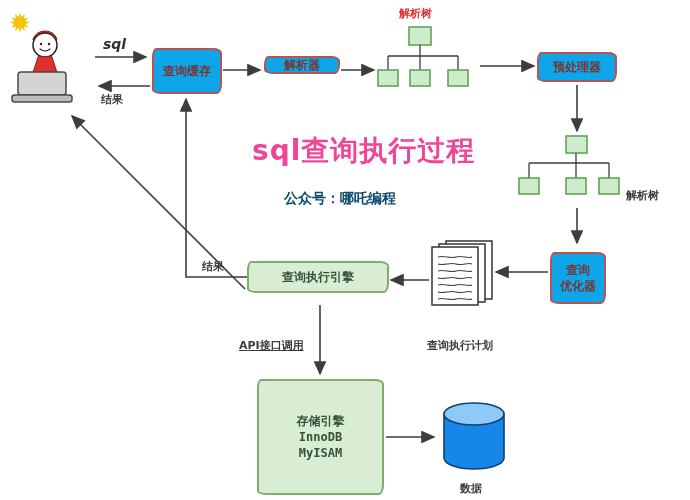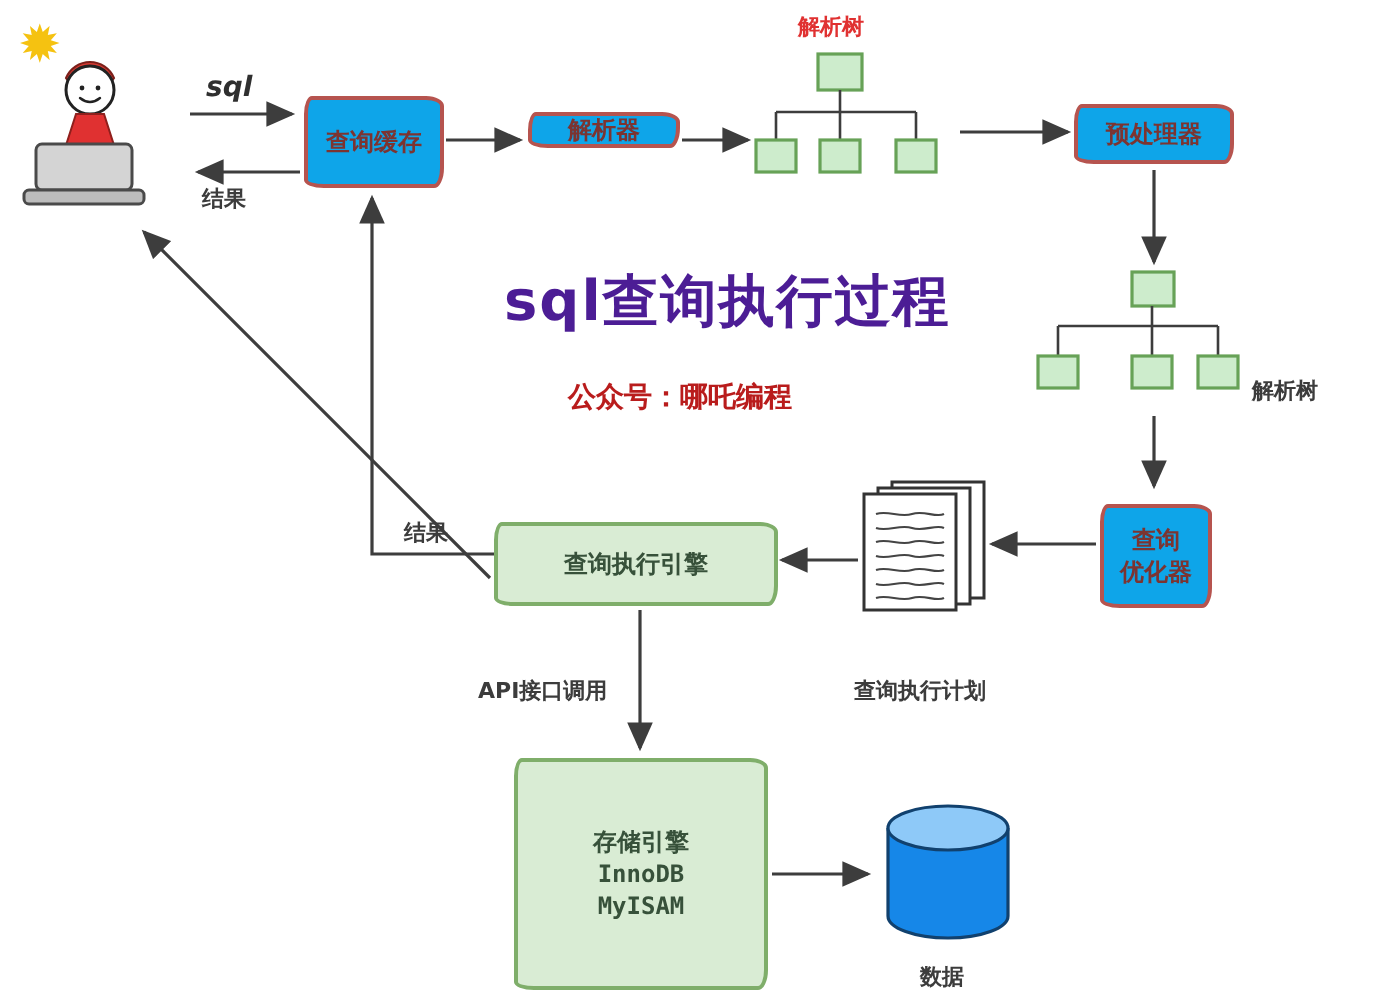--- a/index.html
+++ b/index.html
@@ -20,7 +20,7 @@
   .lbl-red{color:#e03131;}
   .sql-lbl{font-size:14px;font-style:italic;font-weight:bold;color:#2f2f2f;}
   .title{
-    font-size:28px;font-weight:bold;color:#4c1d95;letter-spacing:1px;white-space:nowrap;
+    font-size:28px;font-weight:bold;color:#ec4899;letter-spacing:1px;white-space:nowrap;
   }
   .subtitle{font-size:14px;font-weight:bold;color:#b91c1c;white-space:nowrap;}
   .mono{font-family:"DejaVu Sans Mono","Liberation Mono",monospace;}

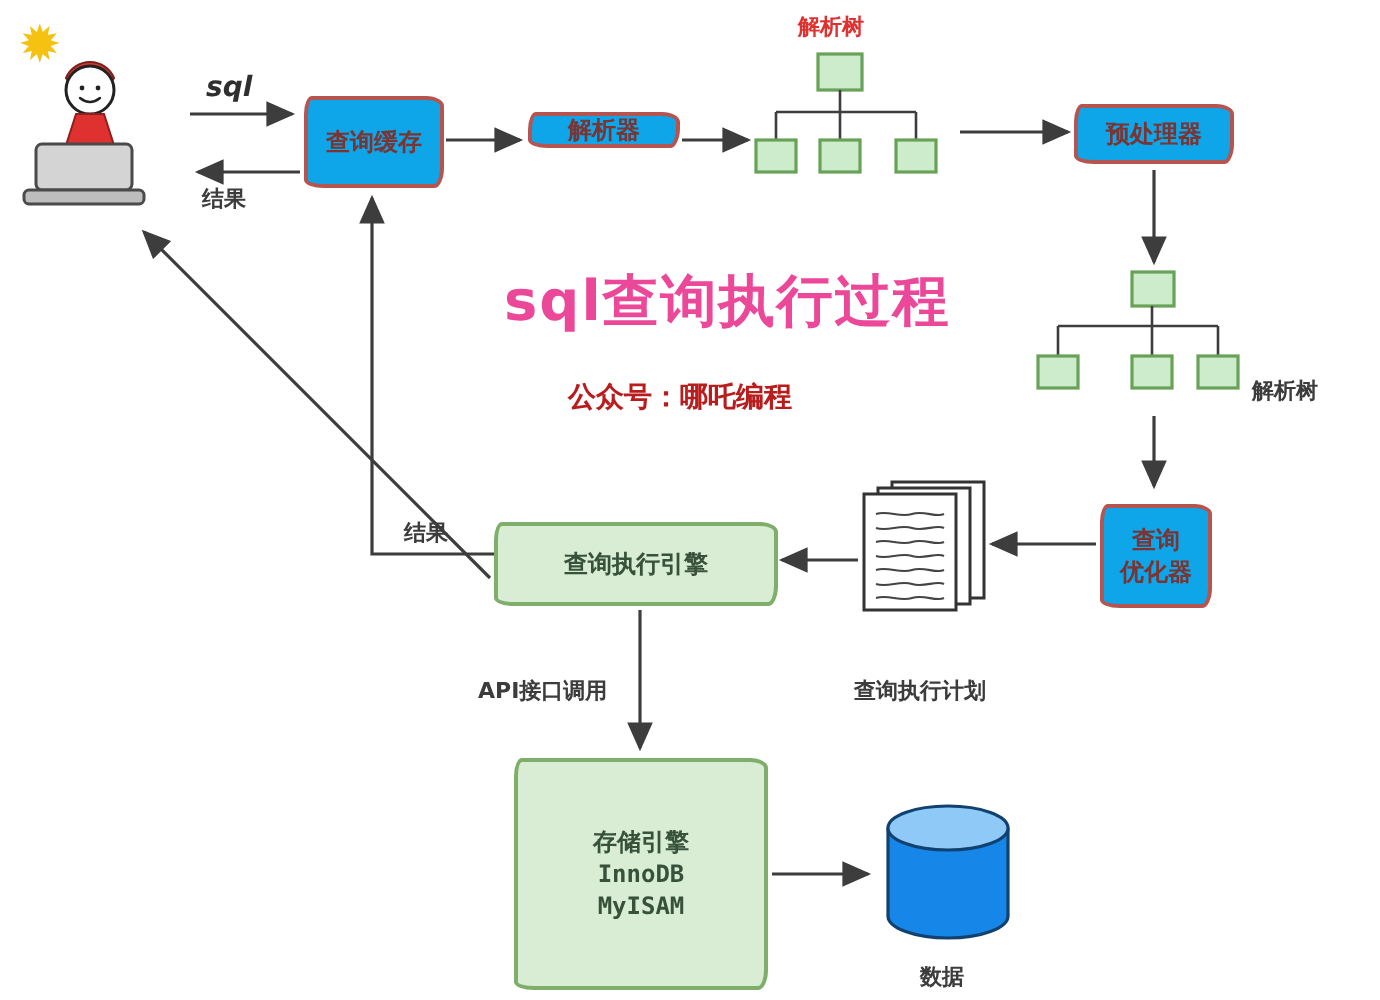--- a/index.html
+++ b/index.html
@@ -22,7 +22,7 @@
   .title{
     font-size:28px;font-weight:bold;color:#ec4899;letter-spacing:1px;white-space:nowrap;
   }
-  .subtitle{font-size:14px;font-weight:bold;color:#b91c1c;white-space:nowrap;}
+  .subtitle{font-size:14px;font-weight:bold;color:#0c4a6e;white-space:nowrap;}
   .mono{font-family:"DejaVu Sans Mono","Liberation Mono",monospace;}
   .sun{font-size:26px;color:#f5c211;line-height:1;}
   svg.overlay{position:absolute;left:0;top:0;pointer-events:none;}

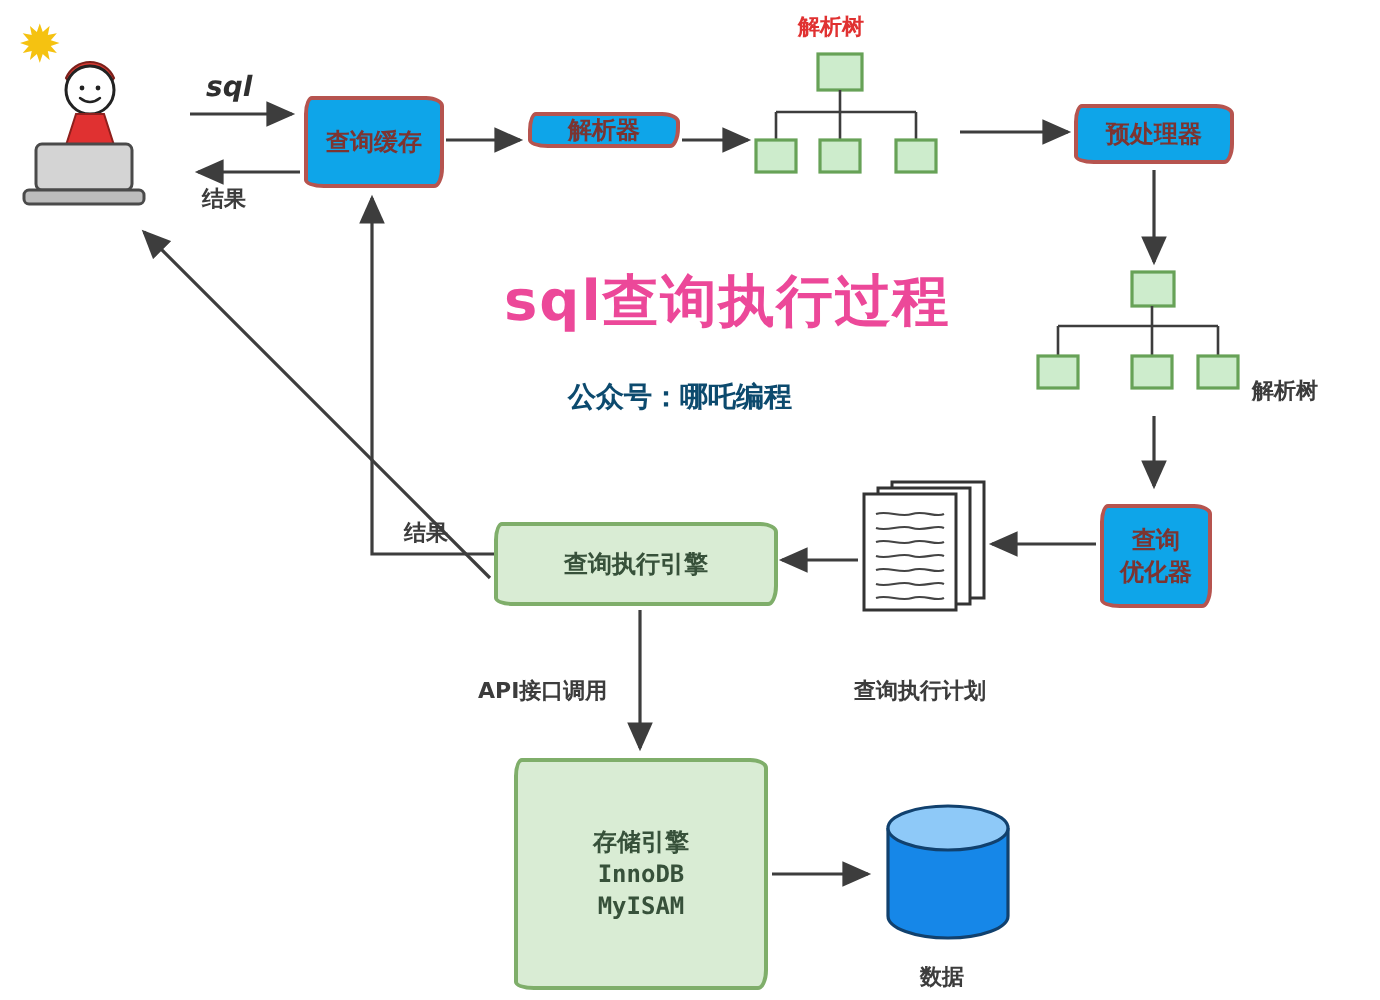--- a/index.html
+++ b/index.html
@@ -145,7 +145,7 @@
   <span>优化器</span>
 </div>
 
-<div class="abs node green" style="left:247px;top:261px;width:142px;height:42px;">
+<div class="abs node green" style="left:247px;top:261px;width:142px;height:32px;">
   <span>查询执行引擎</span>
 </div>
 

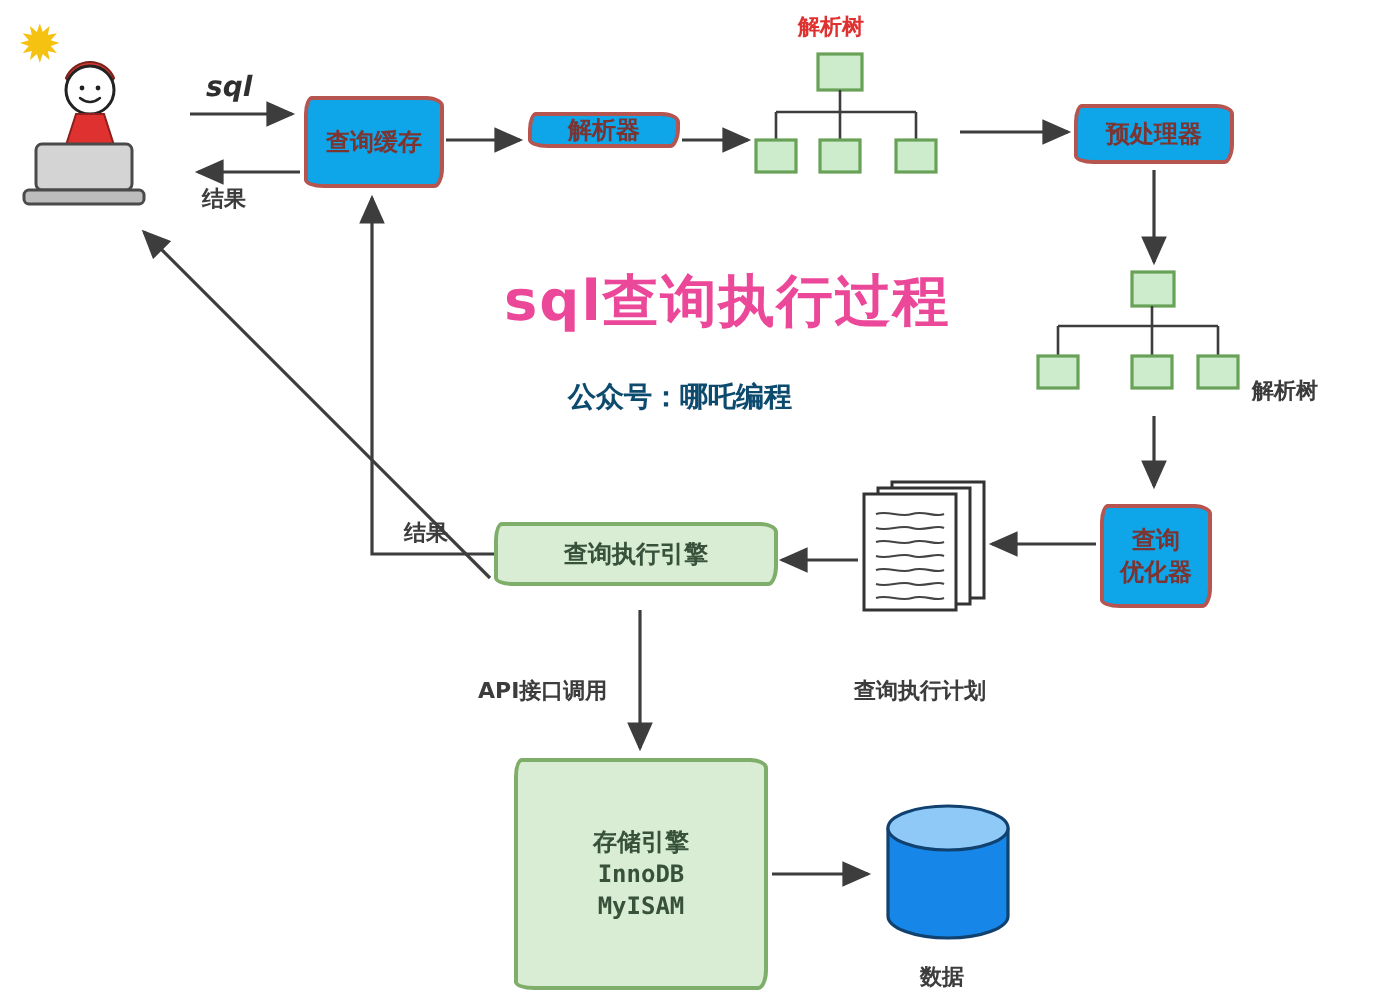--- a/index.html
+++ b/index.html
@@ -122,7 +122,7 @@
 
 <div class="abs lbl" style="left:626px;top:188px;">解析树</div>
 
-<div class="abs lbl" style="left:239px;top:338px;">API接口调用</div>
+<div class="abs lbl" style="left:239px;top:338px;text-decoration:underline;">API接口调用</div>
 
 <div class="abs lbl" style="left:427px;top:338px;">查询执行计划</div>
 

